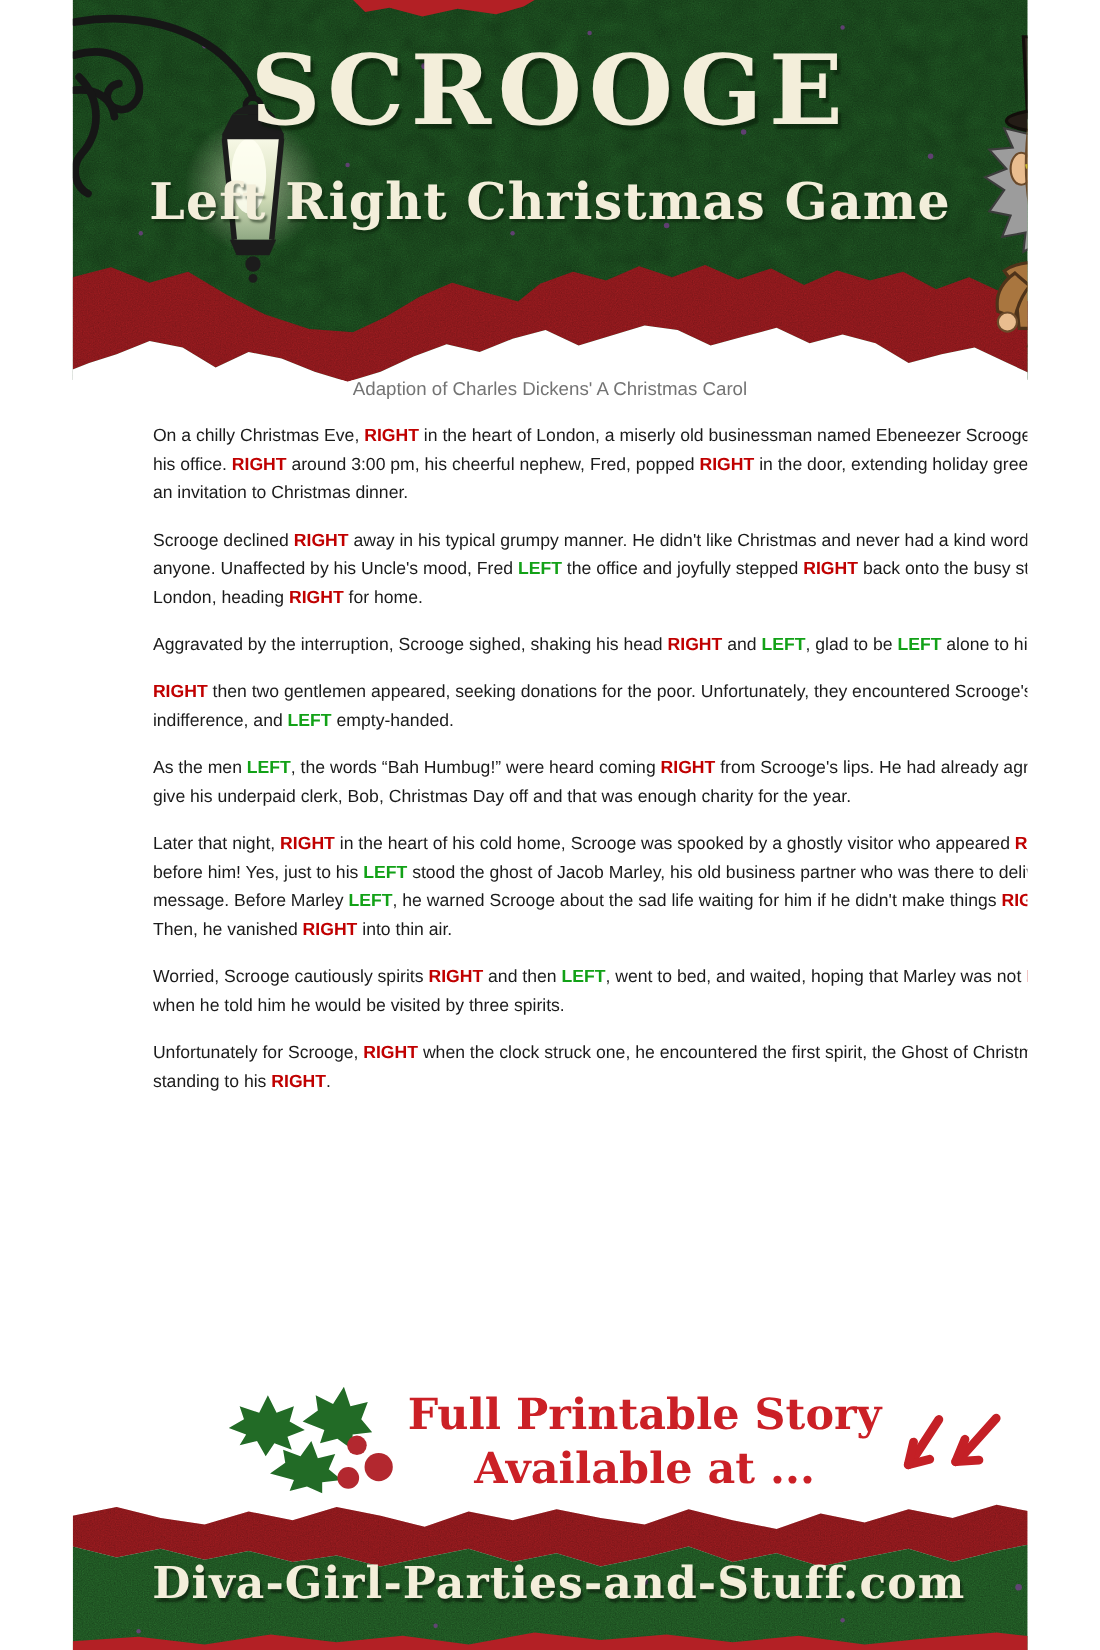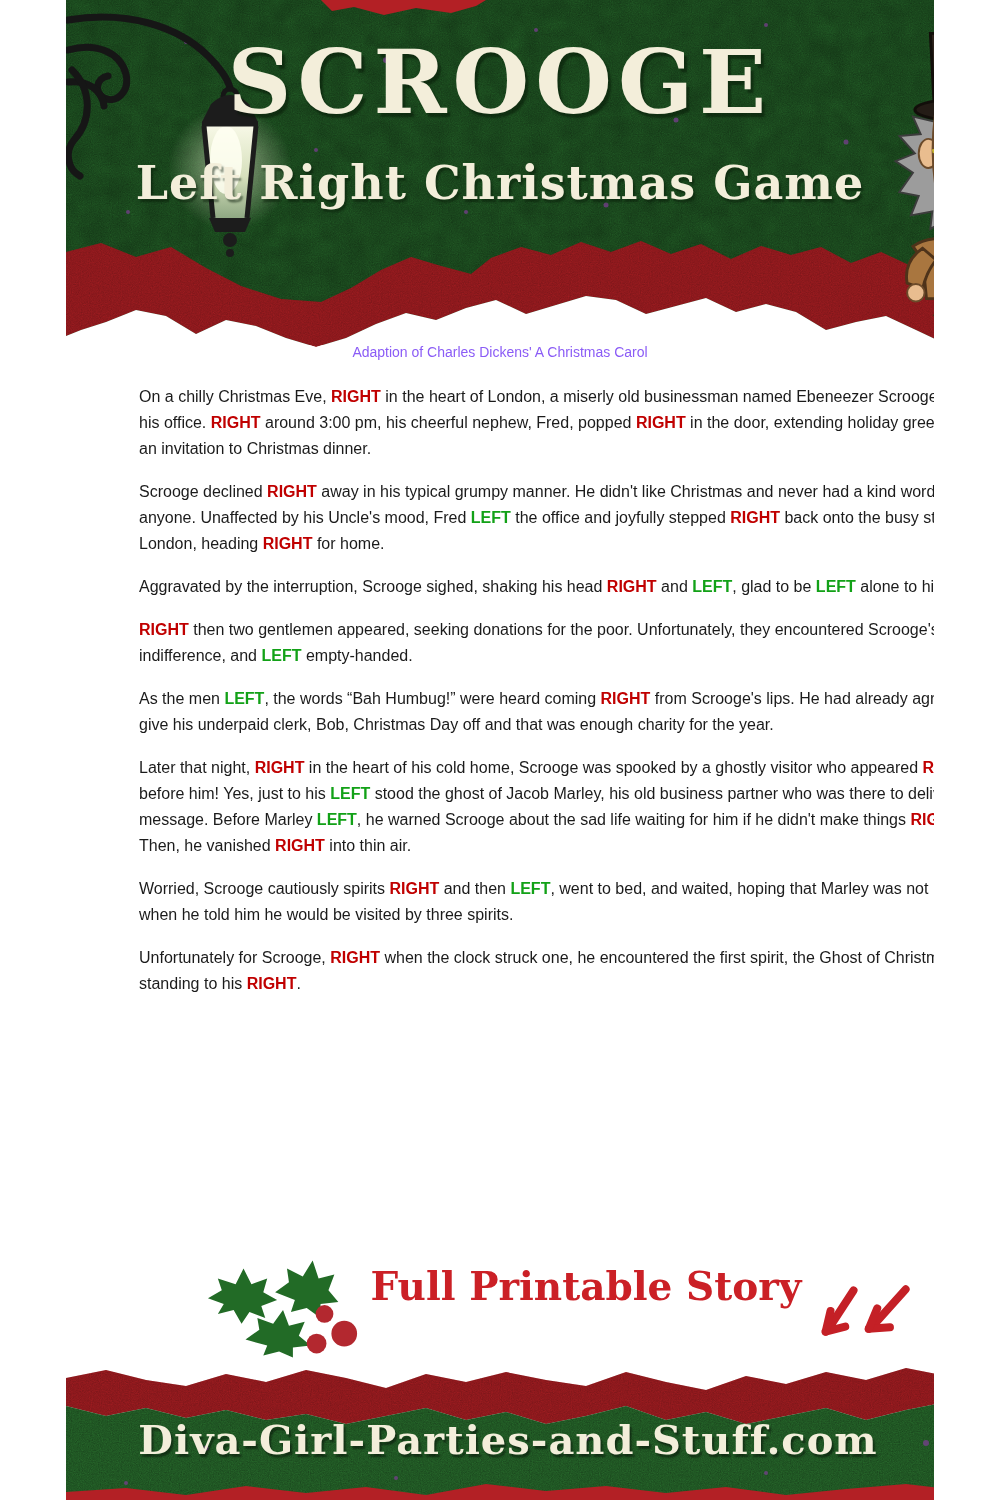--- a/index.html
+++ b/index.html
@@ -30,7 +30,7 @@
   
   .attribution {
     position:absolute; top:344px; left:0; right:0; text-align:center;
-    font-size:14px; color:#8b5cf6; z-index:5;
+    font-size:17px; color:#737373; z-index:5;
   }
   .story {
     position:absolute; top:384px; left:73px; width:868px;

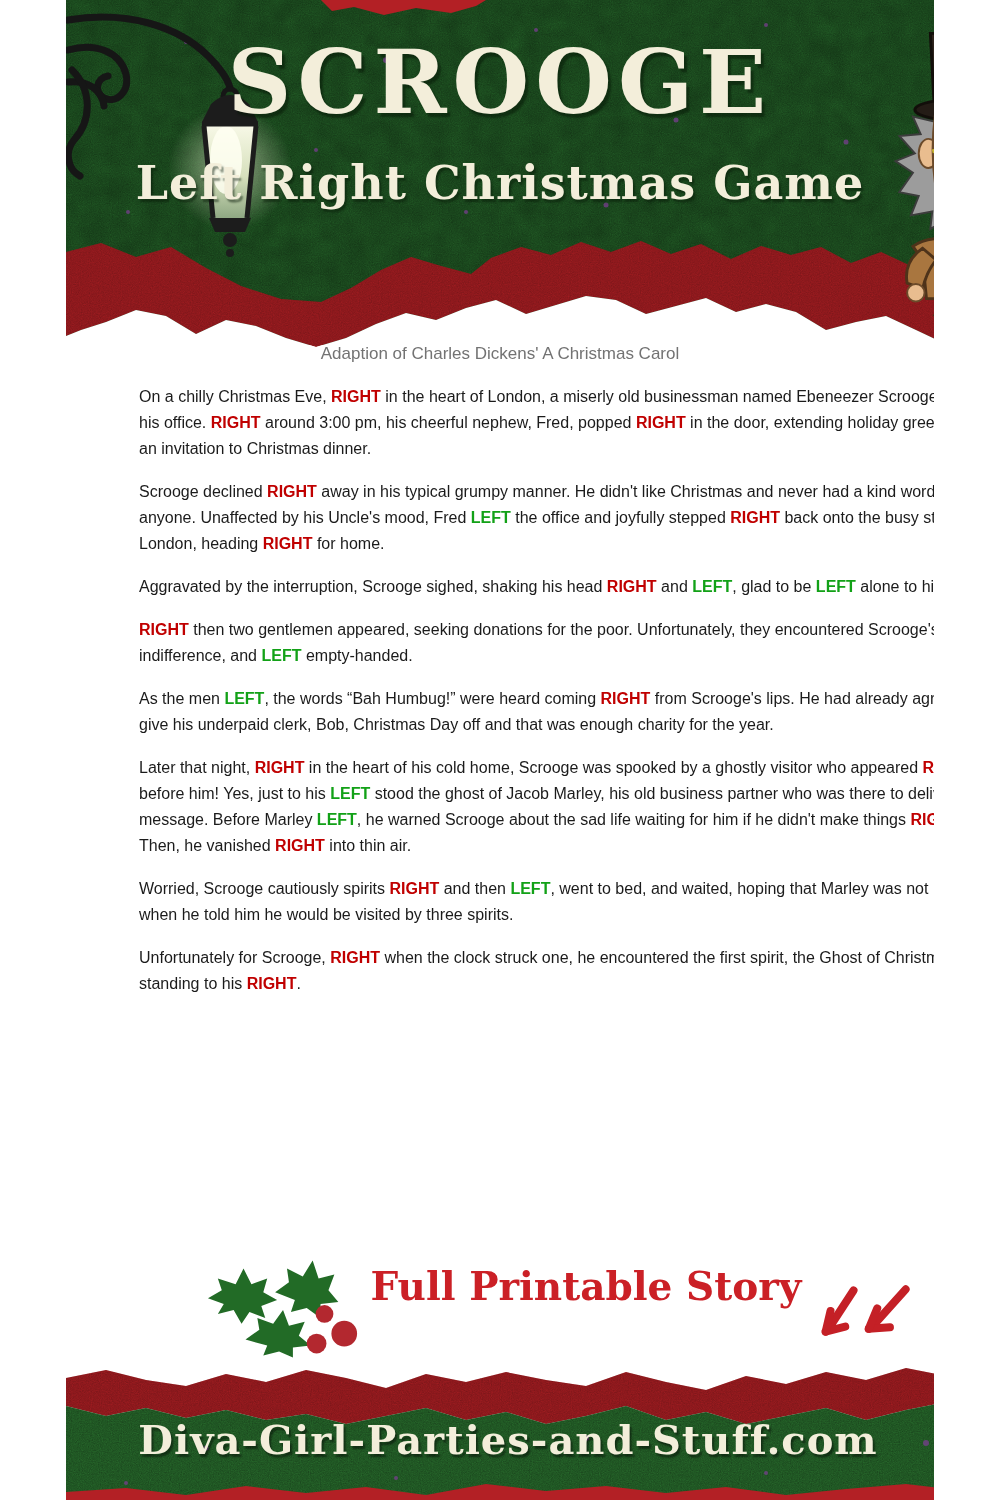--- a/index.html
+++ b/index.html
@@ -226,6 +226,7 @@
 
   <div class="cta">
     <div>Full Printable Story</div>
+    <div>Available at ...</div>
   </div>
 
   <svg class="arrows" viewBox="0 0 92 70" xmlns="http://www.w3.org/2000/svg">

